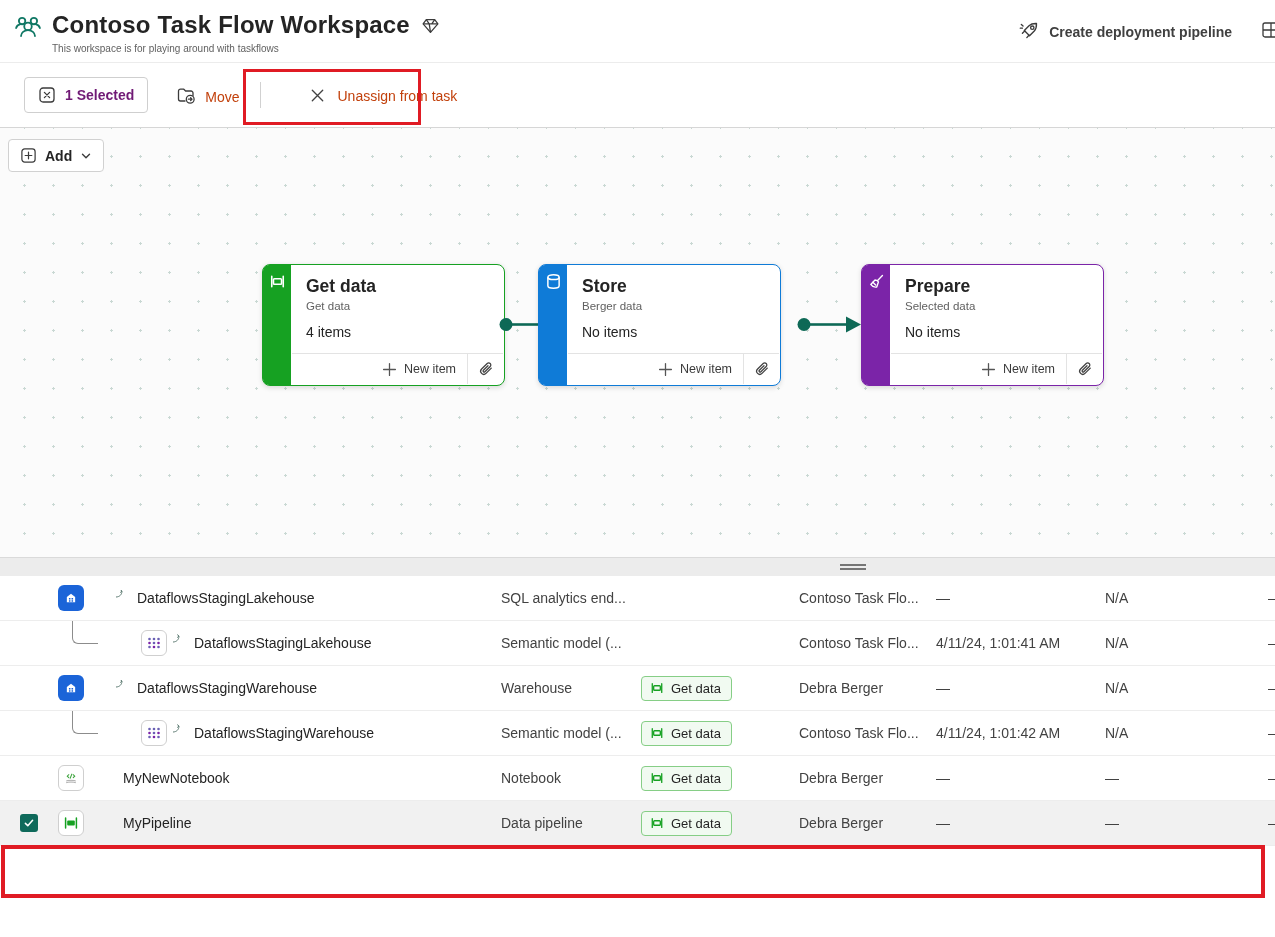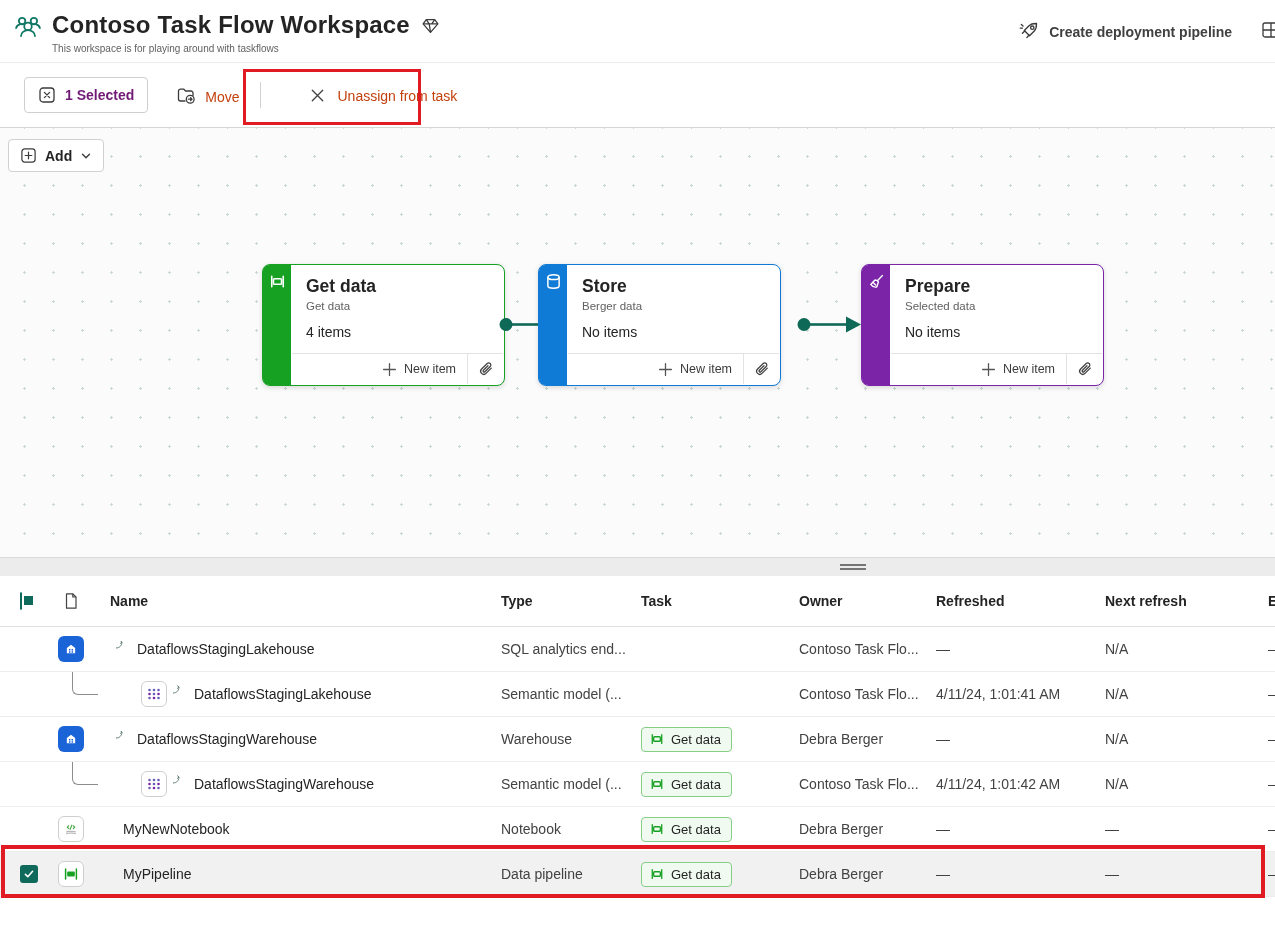--- a/index.html
+++ b/index.html
@@ -320,22 +320,6 @@
 
 <div class="table-area">
 
-  <div class="t-row t-head">
-    <div class="c-check"><span class="chk chk-mixed"></span></div>
-    <div class="c-icon" style="padding-left:12px">
-      <svg width="18" height="18" viewBox="0 0 18 18" fill="none" stroke="#424242" stroke-width="1.2" stroke-linejoin="round">
-        <path d="M4.5,1.8 H10.8 L14,5 V16.2 H4.5 Z"></path>
-          <path d="M10.8,1.8 V5 H14"></path>
-      </svg>
-    </div>
-    <div class="c-name">Name</div>
-    <div class="c-type">Type</div>
-    <div class="c-task">Task</div>
-    <div class="c-owner">Owner</div>
-    <div class="c-refreshed">Refreshed</div>
-    <div class="c-next">Next refresh</div>
-    <div class="c-overflow">E</div>
-  </div>
 
   <div class="t-row">
     <div class="c-check"></div>

